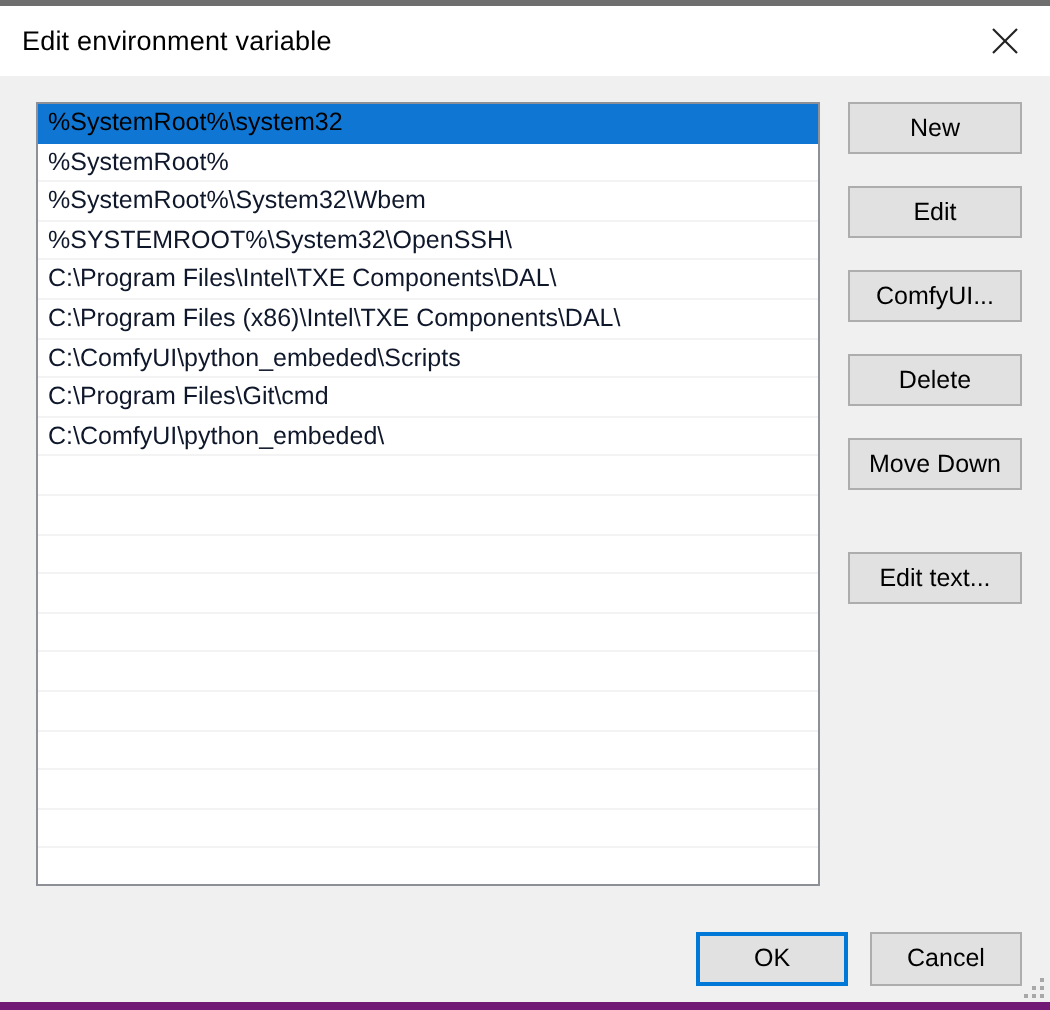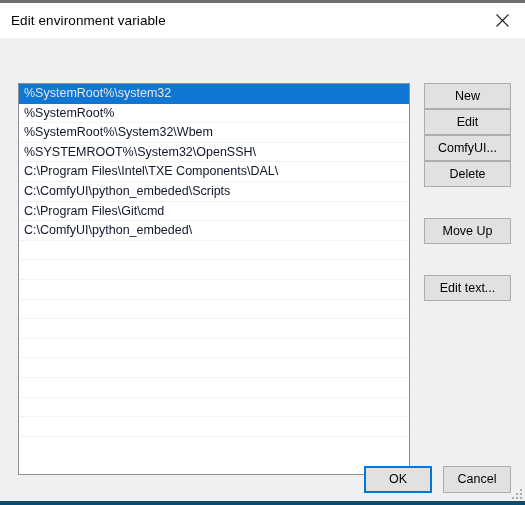--- a/index.html
+++ b/index.html
@@ -20,11 +20,10 @@
     height: 505px;
     box-sizing: border-box;
     border-top: 3px solid #6e6e6e;
-    border-bottom: 4px solid #0c4a6e;
+    border-bottom: 4px solid #701a75;
     background: #f0f0f0;
     display: flex;
     flex-direction: column;
-    gap: 32px;
   }
 
   

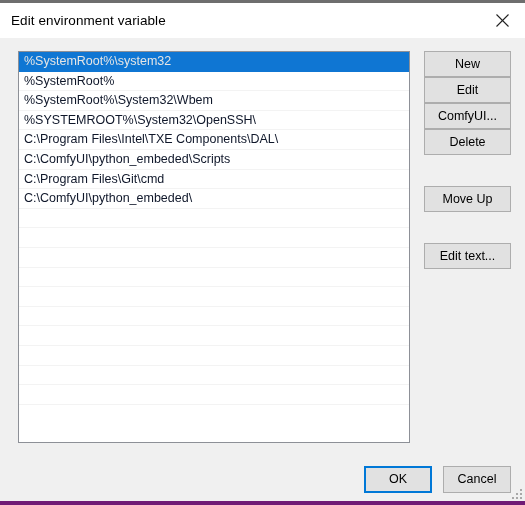--- a/index.html
+++ b/index.html
@@ -88,7 +88,7 @@
   }
   .list-row.selected {
     background: #0f76d3;
-    color: #e5e5e5;
+    color: #000000;
     border-bottom-color: #0f76d3;
   }
   .list-row.empty {

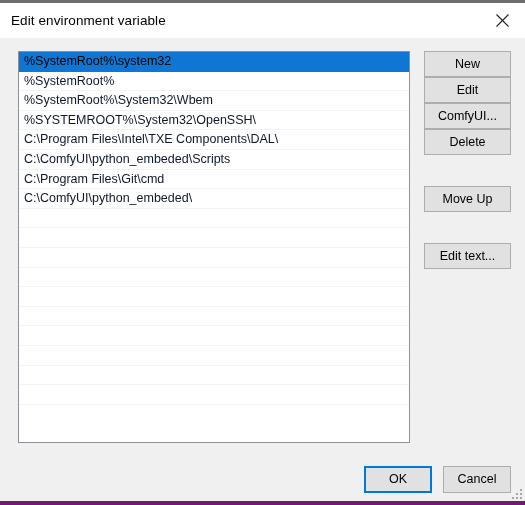--- a/index.html
+++ b/index.html
@@ -117,7 +117,7 @@
     padding: 0;
     cursor: default;
   }
-  .btn + .btn { margin-top: 0; }
+  .btn + .btn { margin-top: 16px; }
   .btn.group-gap { margin-top: 31px; }
 
   

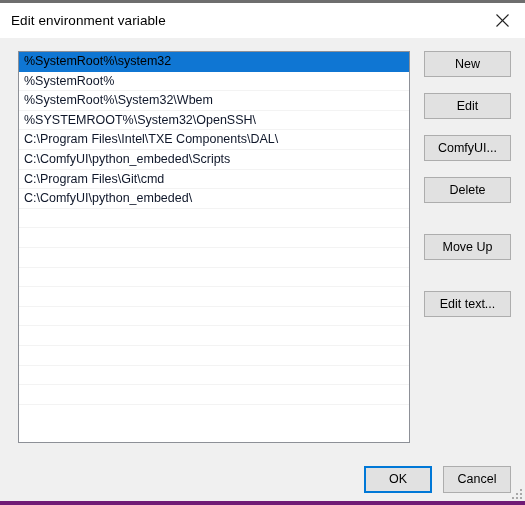--- a/index.html
+++ b/index.html
@@ -195,6 +195,7 @@
           <div class="list-row">%SystemRoot%\System32\Wbem</div>
           <div class="list-row">%SYSTEMROOT%\System32\OpenSSH\</div>
           <div class="list-row">C:\Program Files\Intel\TXE Components\DAL\</div>
+          <div class="list-row">C:\Program Files (x86)\Intel\TXE Components\DAL\</div>
           <div class="list-row">C:\ComfyUI\python_embeded\Scripts</div>
           <div class="list-row">C:\Program Files\Git\cmd</div>
           <div class="list-row">C:\ComfyUI\python_embeded\</div>

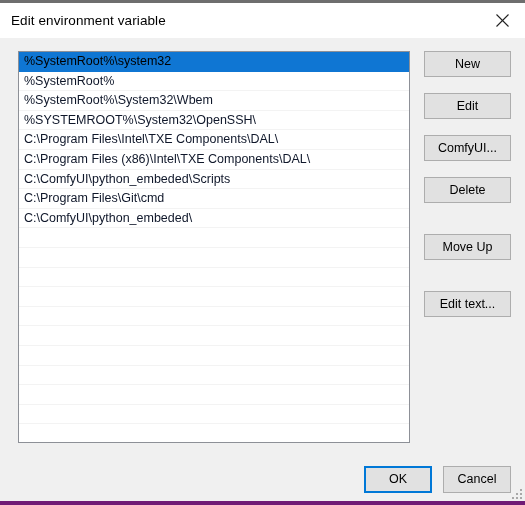--- a/index.html
+++ b/index.html
@@ -218,6 +218,7 @@
         <button class="btn">ComfyUI...</button>
         <button class="btn">Delete</button>
         <button class="btn group-gap">Move Up</button>
+        <button class="btn">Move Down</button>
         <button class="btn group-gap">Edit text...</button>
       </div>
 

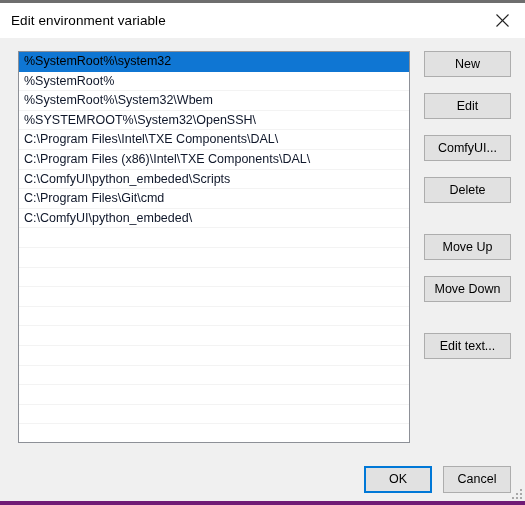--- a/index.html
+++ b/index.html
@@ -217,7 +217,6 @@
         <button class="btn">Edit</button>
         <button class="btn">ComfyUI...</button>
         <button class="btn">Delete</button>
-        <button class="btn group-gap">Move Up</button>
         <button class="btn">Move Down</button>
         <button class="btn group-gap">Edit text...</button>
       </div>

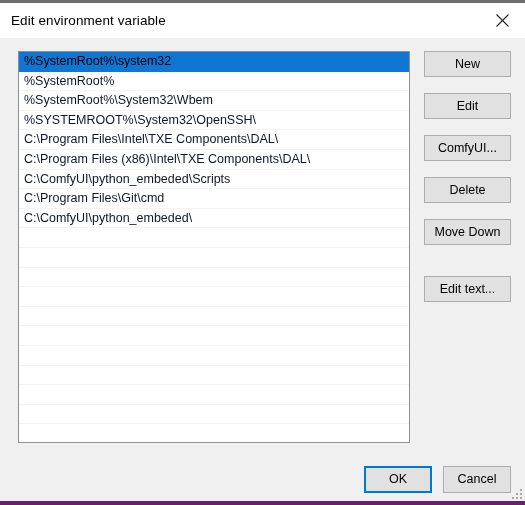--- a/index.html
+++ b/index.html
@@ -129,7 +129,7 @@
     gap: 11px;
   }
   .btn-bottom {
-    width: 68px;
+    width: 76px;
     height: 27px;
     box-sizing: border-box;
     border: 1px solid #adadad;

